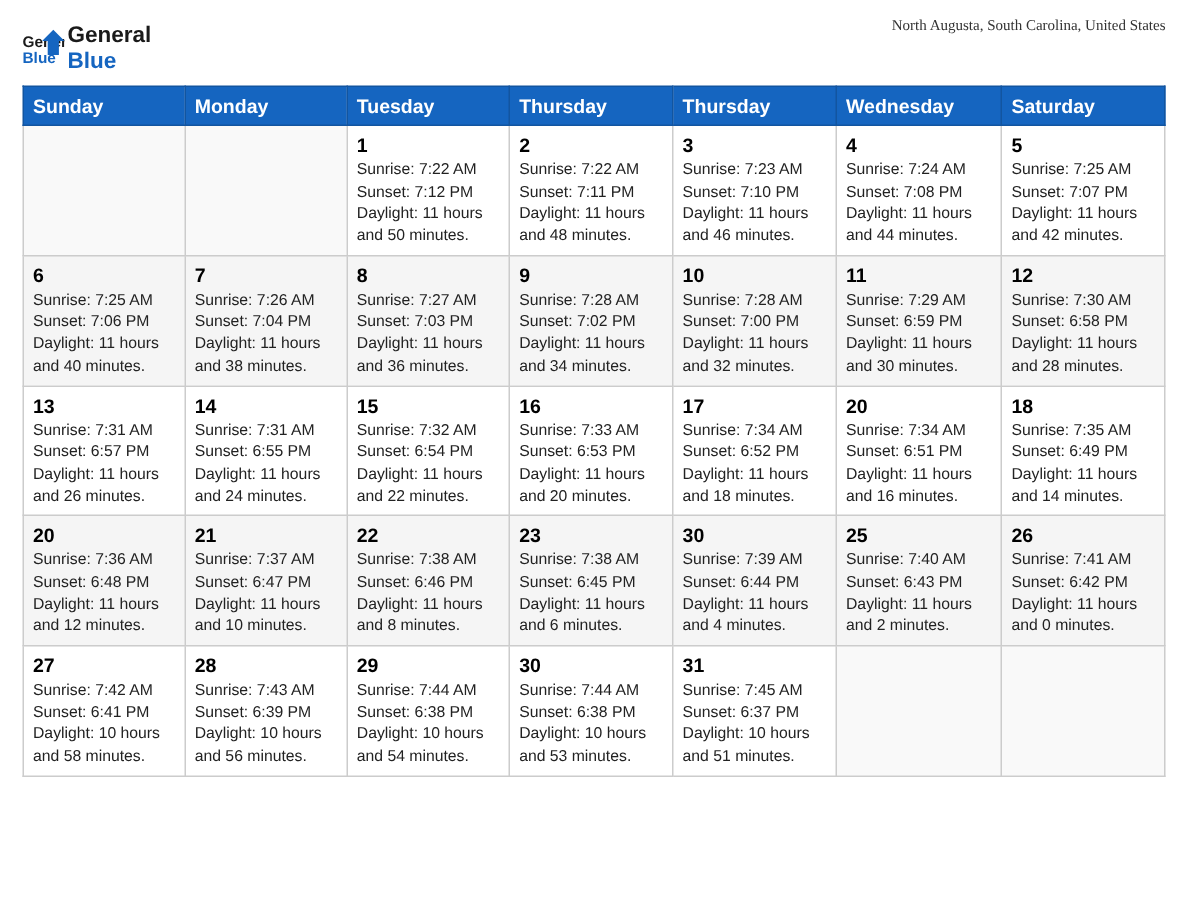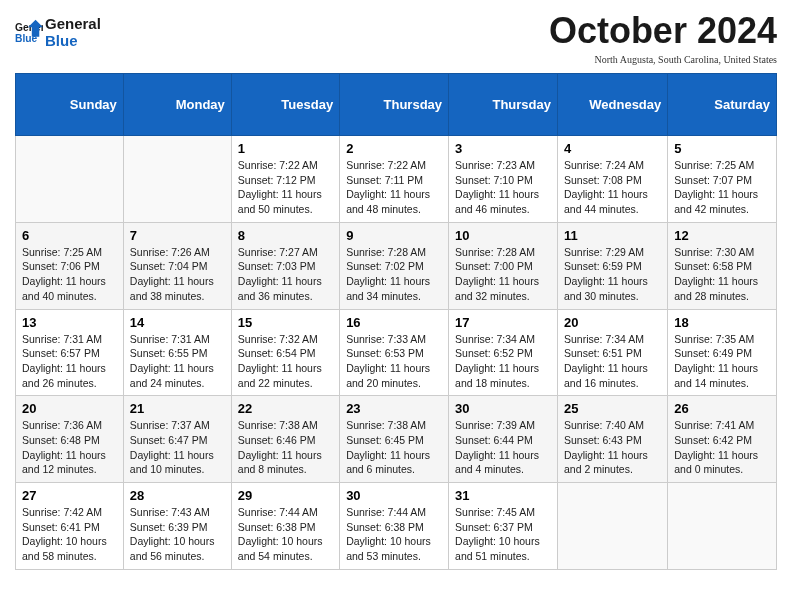--- a/index.html
+++ b/index.html
@@ -102,7 +102,6 @@
     </div>
   </div>
   <div class="title-area">
-    <div class="month-title">October 2024</div>
     <div class="subtitle">North Augusta, South Carolina, United States</div>
   </div>
 </div>

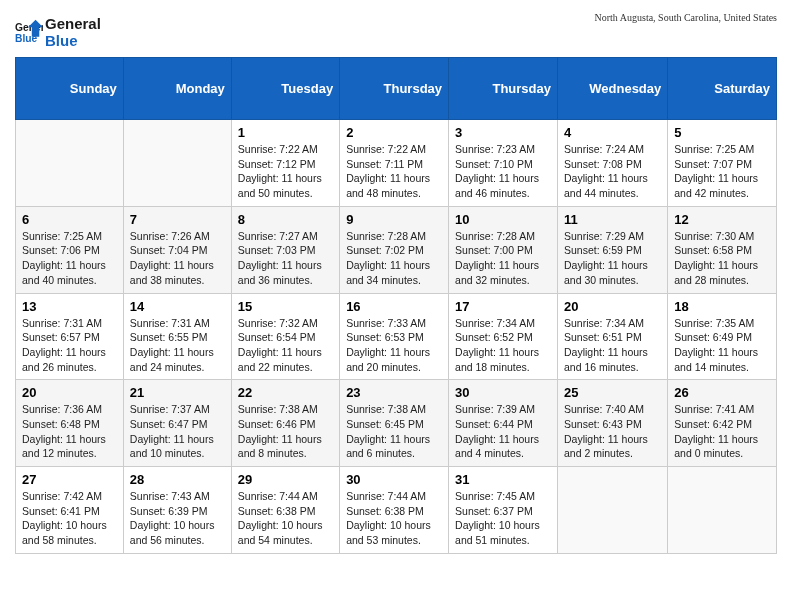--- a/index.html
+++ b/index.html
@@ -50,8 +50,8 @@
     .calendar thead th {
       background-color: #1565c0;
       color: #fff;
-      padding: 23px 6px;
-      text-align: right;
+      padding: 5px 6px;
+      text-align: left;
       font-size: 13px;
       font-weight: bold;
       border: 1px solid #1255a0;

